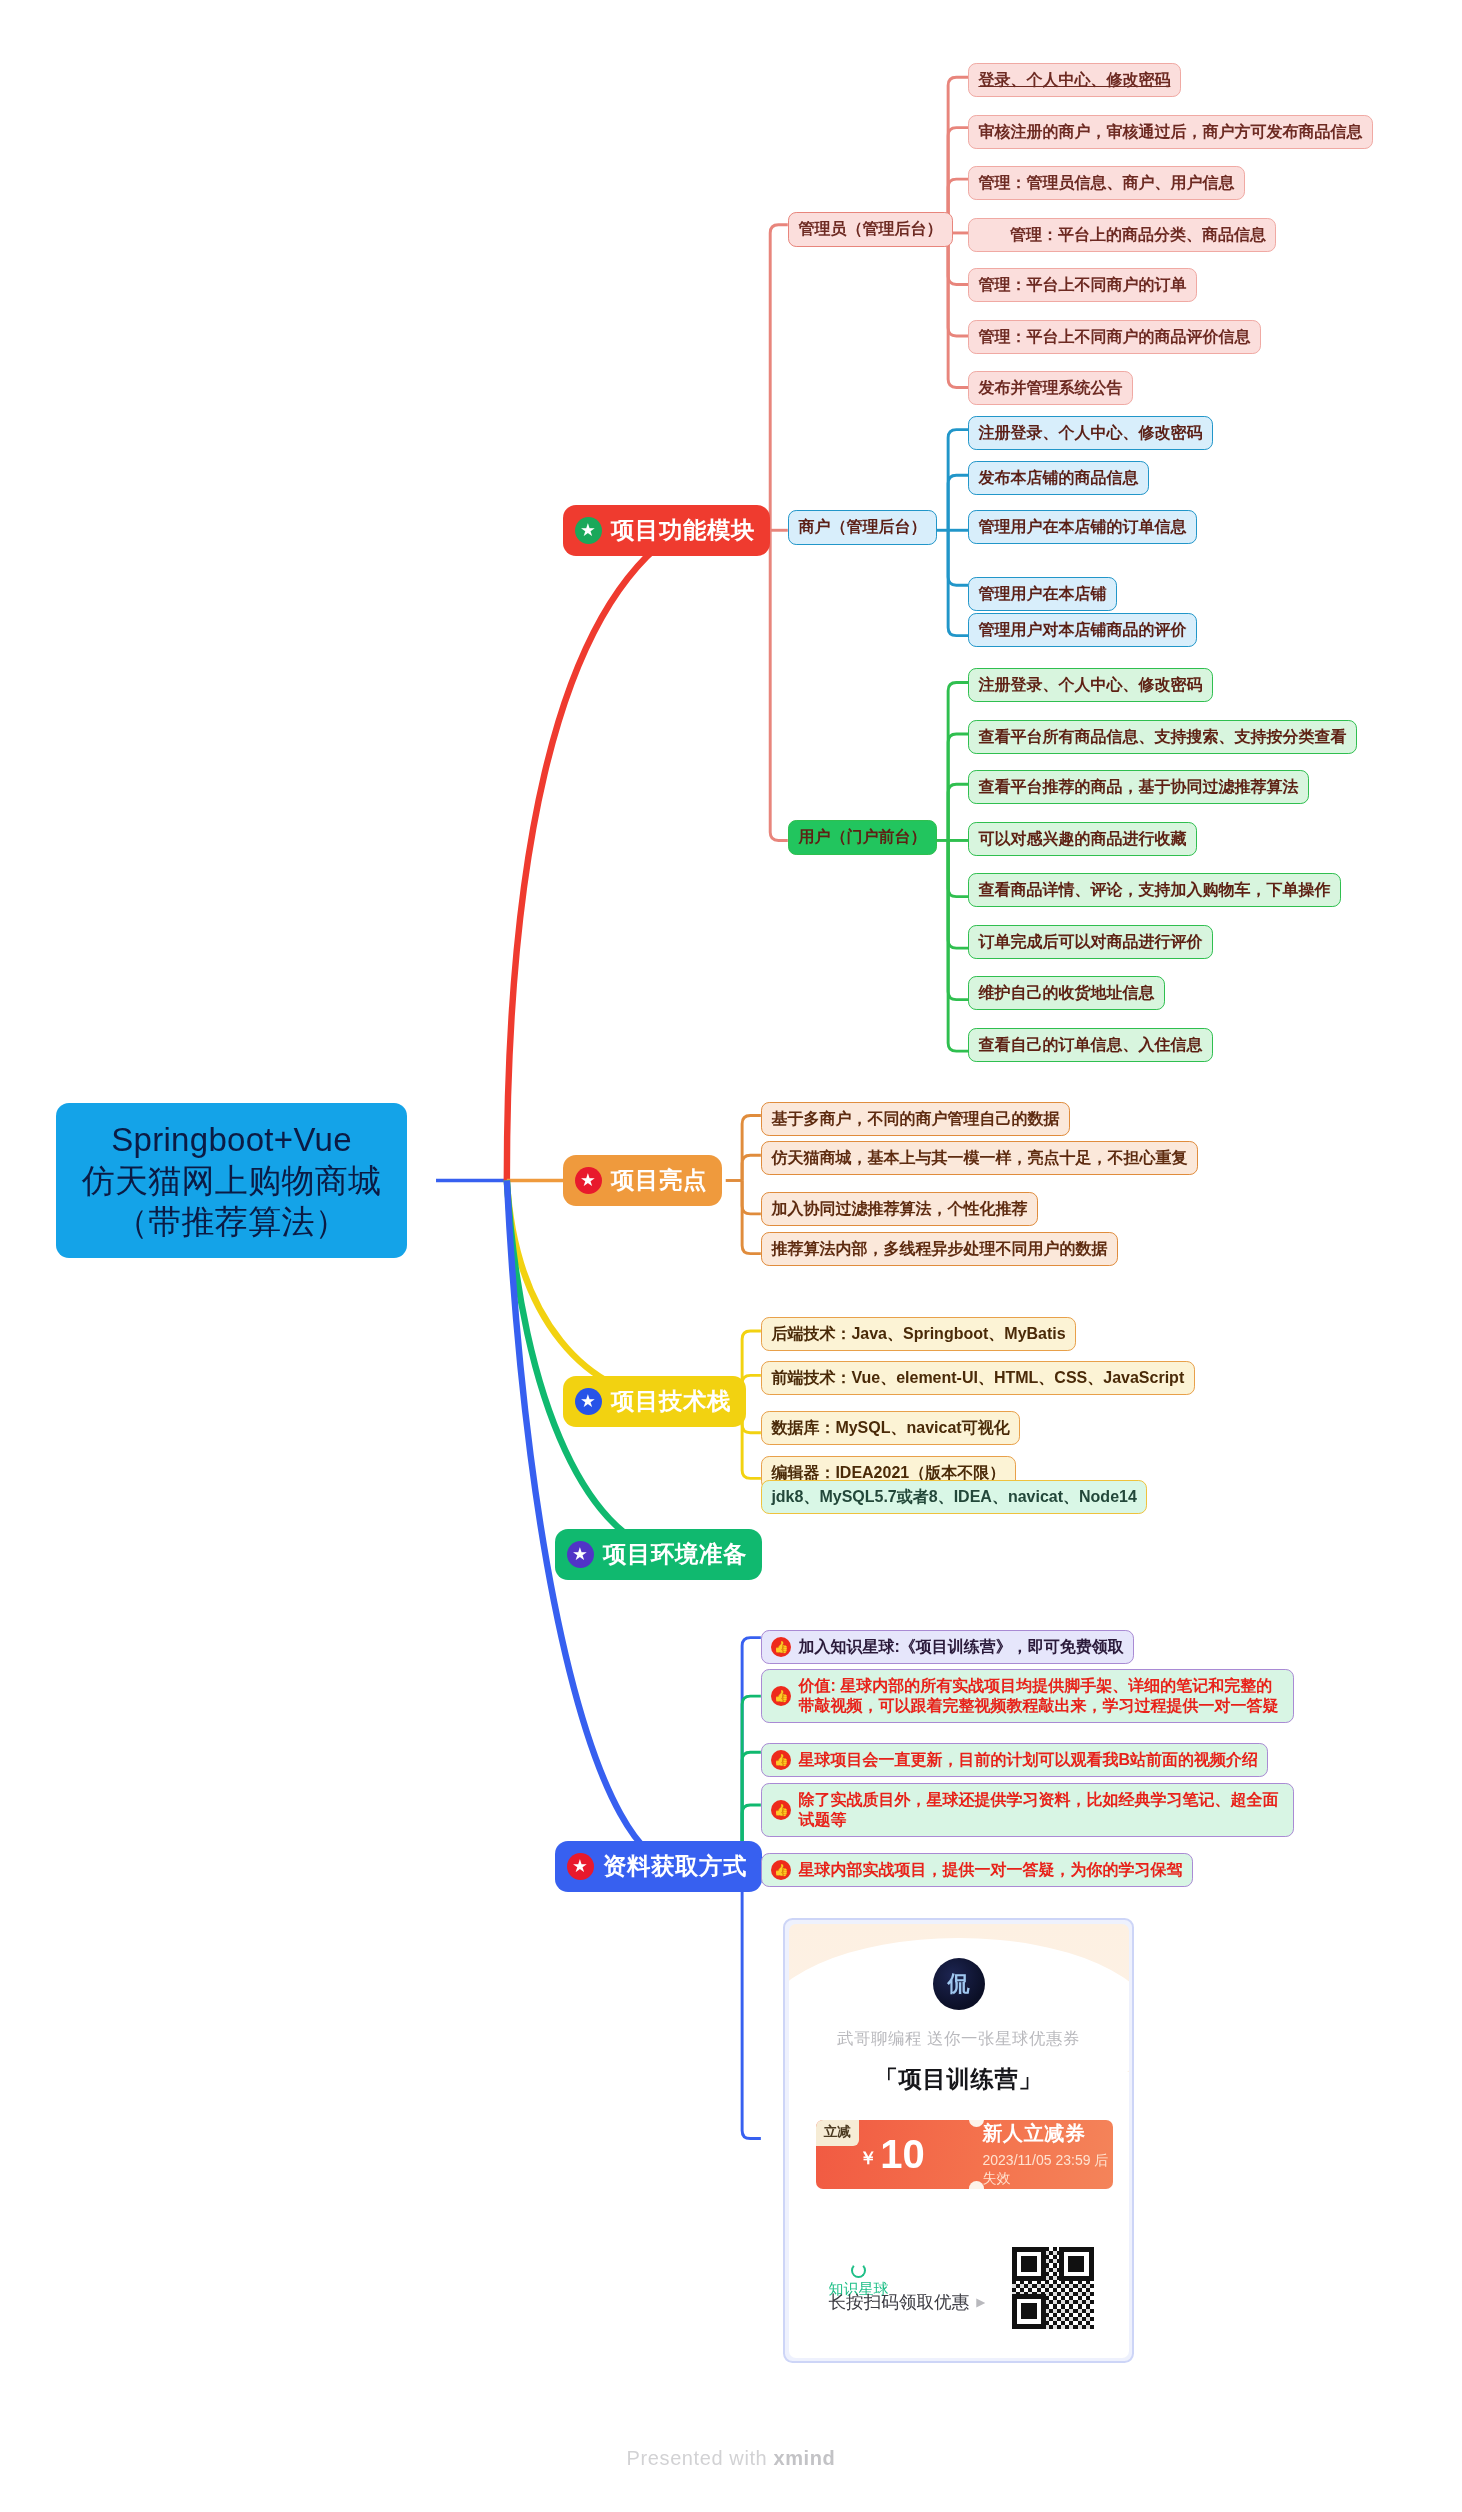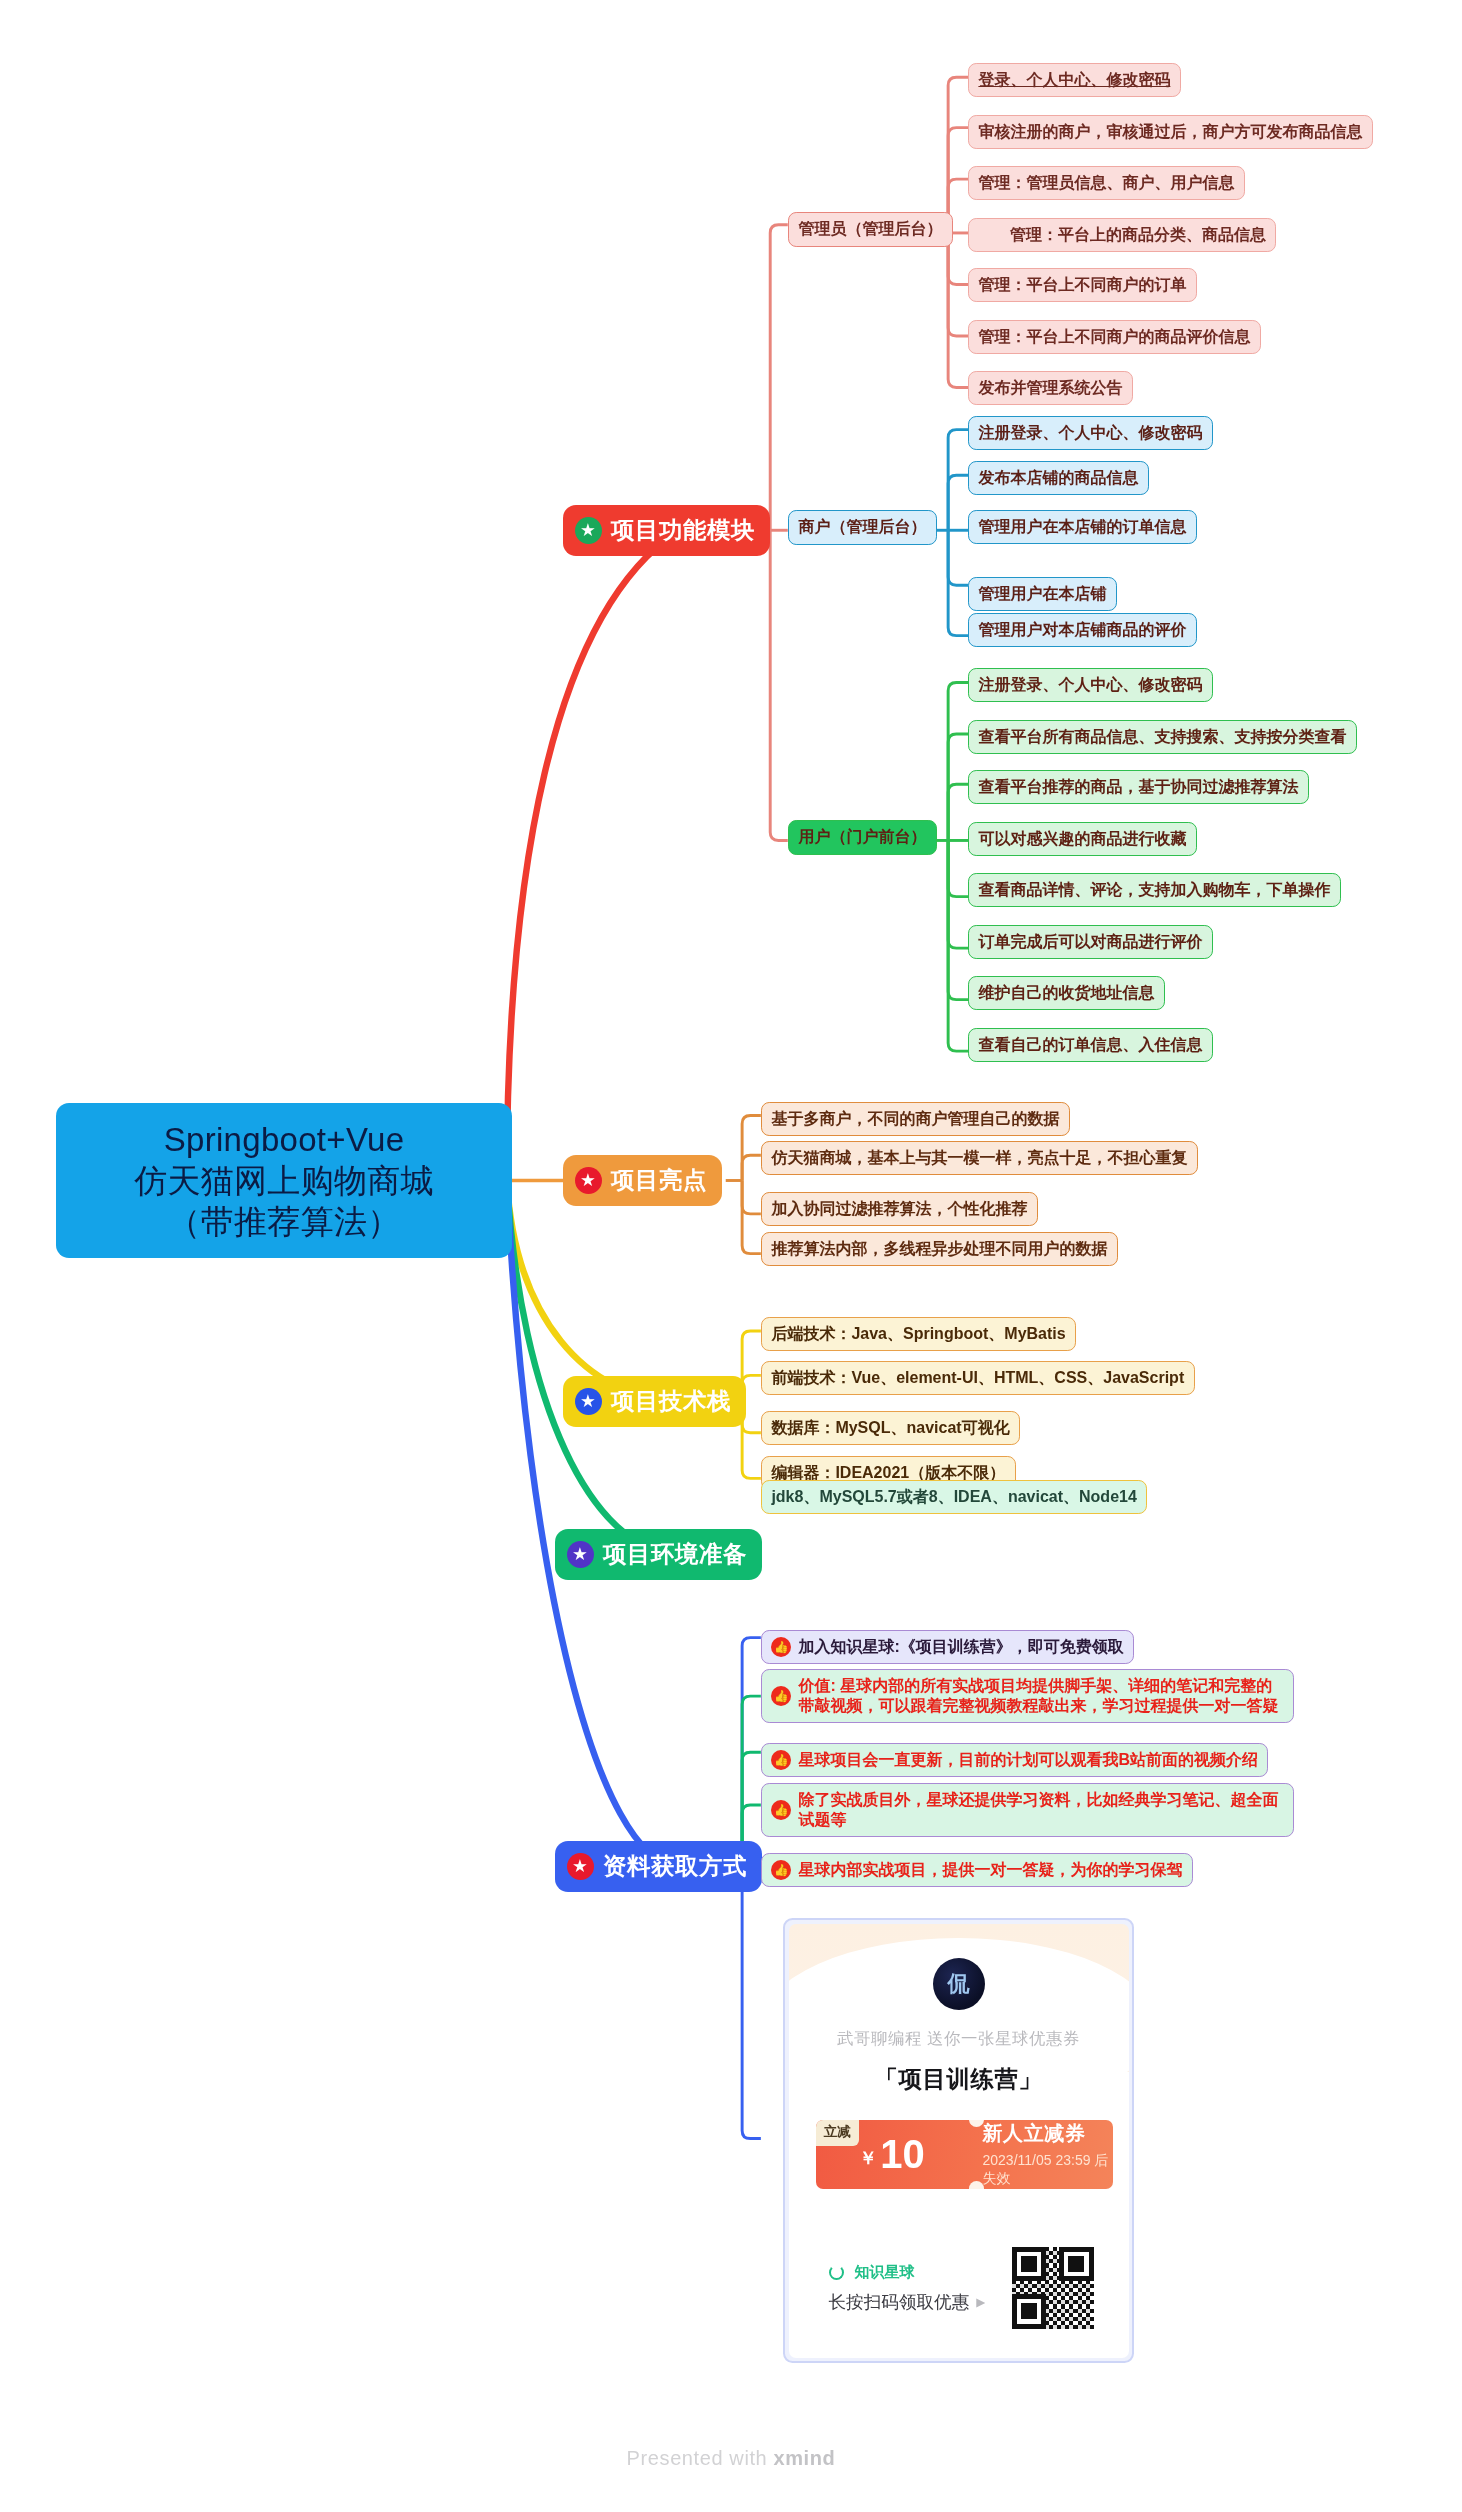--- a/index.html
+++ b/index.html
@@ -21,7 +21,7 @@
 
   
   .root{
-    left:56px;top:1103px;width:456px;height:155px;
+    left:56px;top:1103px;width:351px;height:155px;
     background:#14a3e8;border-radius:13px;
     color:#0b1b44;font-size:33px;line-height:1.25;font-weight:400;
     justify-content:center;text-align:center;flex-direction:column;

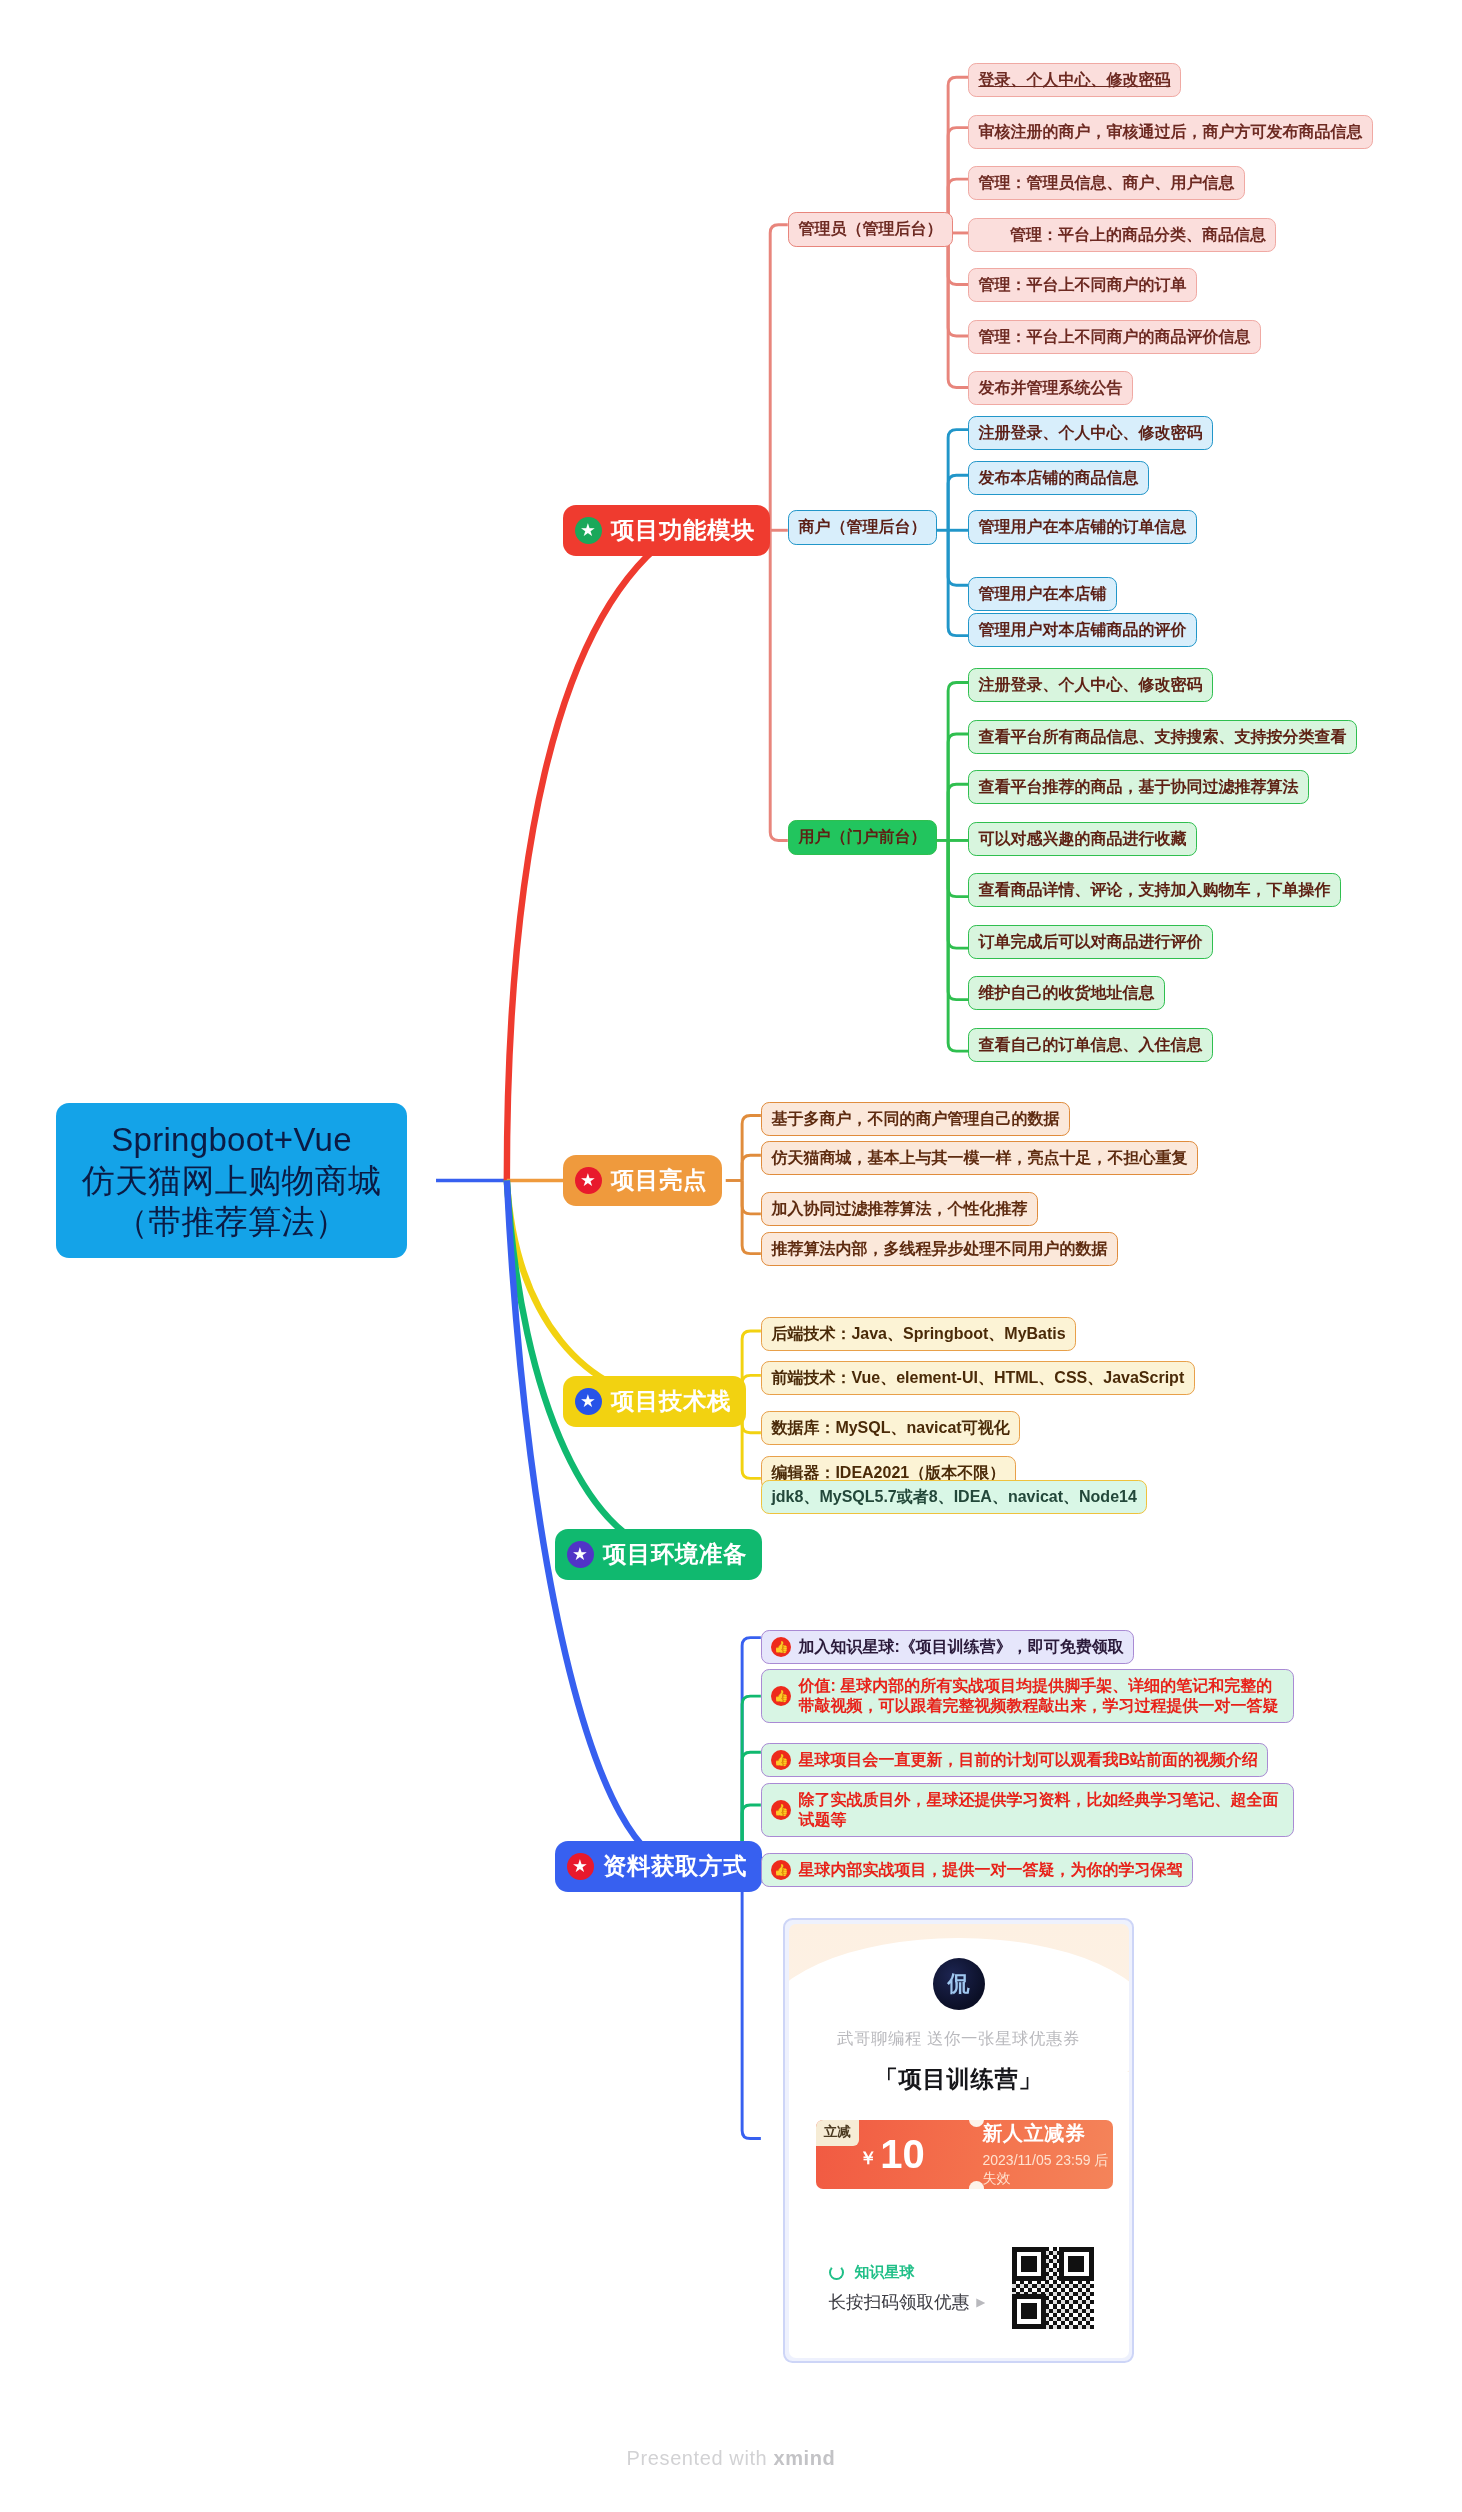--- a/index.html
+++ b/index.html
@@ -123,8 +123,8 @@
   .cp-name{color:#fff;font-size:20px;font-weight:bold;letter-spacing:0.6px;}
   .cp-exp{color:#ffe2cf;font-size:14px;margin-top:4.7px;}
   .zsxq{
-    position:absolute;left:40px;top:339px;display:flex;align-items:center;gap:11px;
-    color:#1fbf87;font-size:15px;font-weight:bold;
+    position:absolute;left:40px;top:339px;display:flex;align-items:center;gap:2px;
+    color:#1fbf87;font-size:15px;font-weight:normal;flex-direction:column;
   }
   .zsxq .ring{
     width:15px;height:15px;border-radius:50%;border:2.3px solid #1fbf87;

